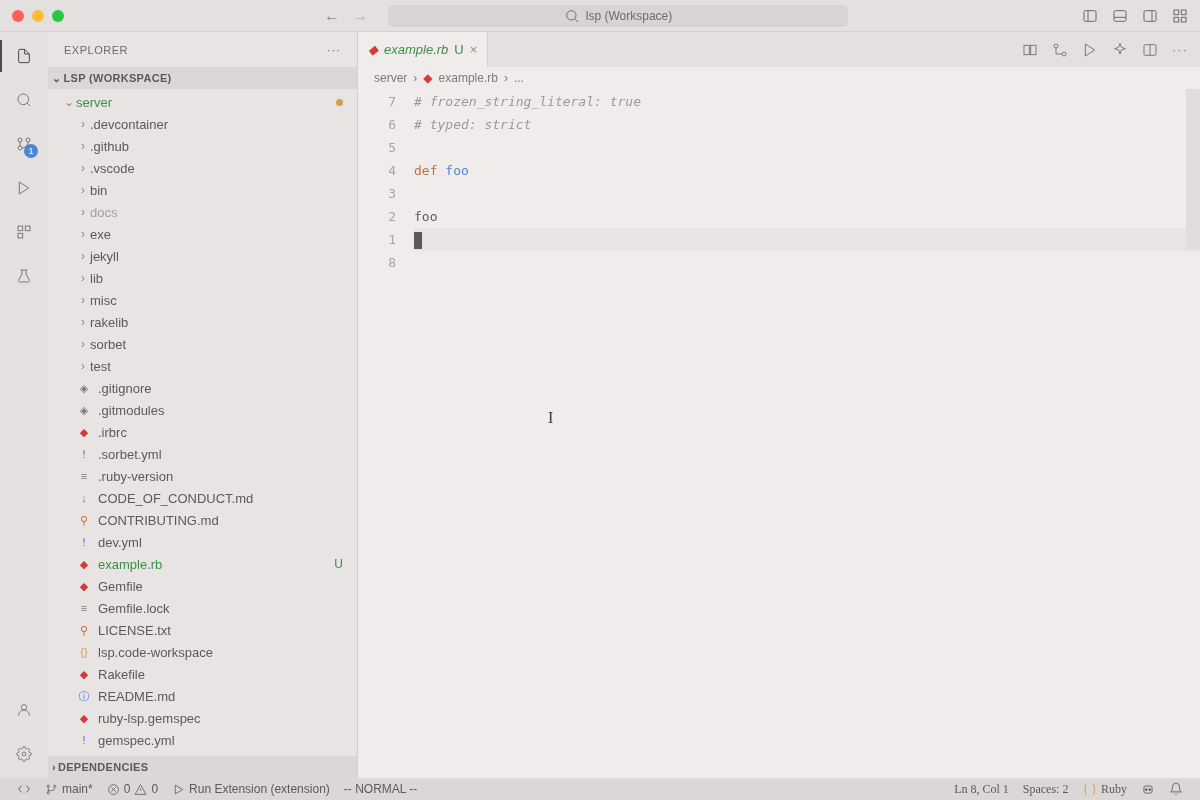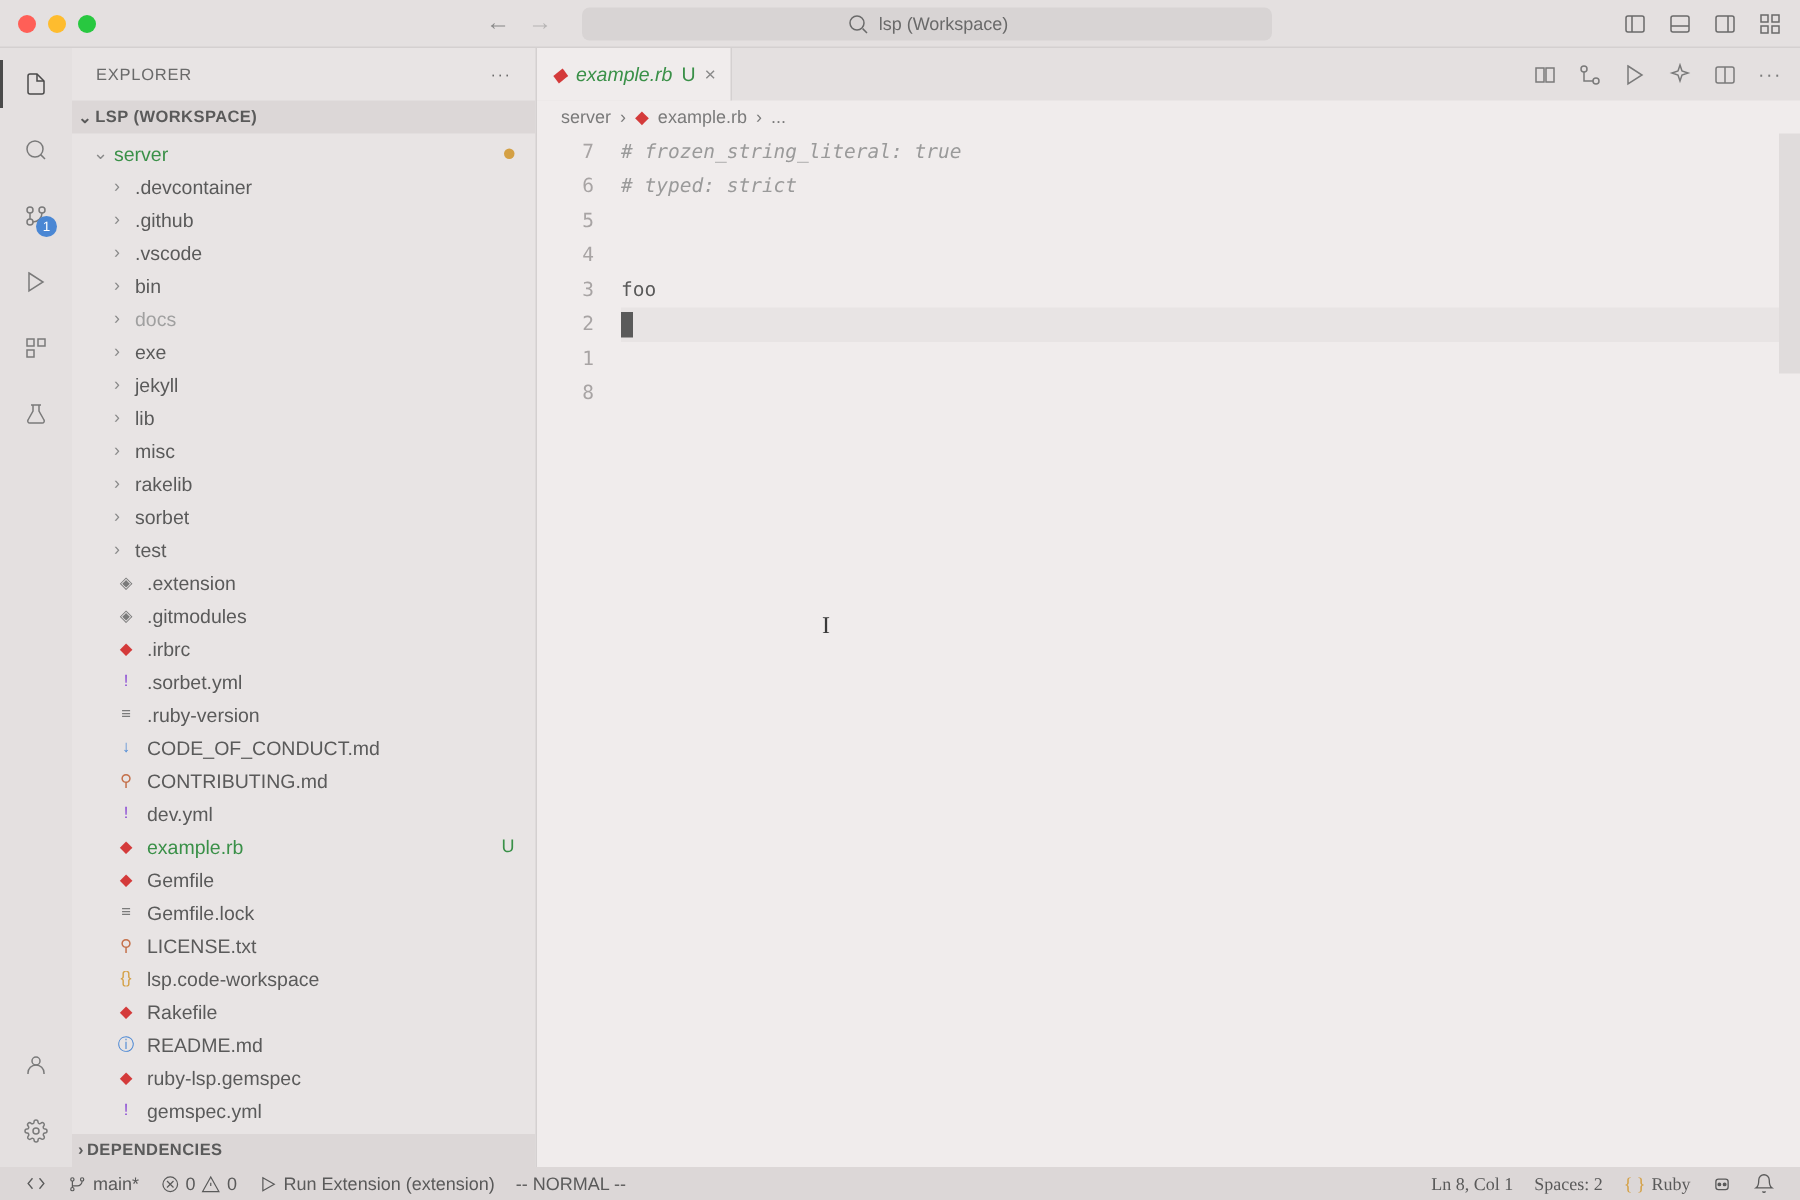--- a/index.html
+++ b/index.html
@@ -104,6 +104,7 @@
   flex-direction: column;
   overflow: hidden;
   border-right: 1px solid #d4d0d0;
+  text-align: center;
 }
 .sidebar-header {
   height: 35px;

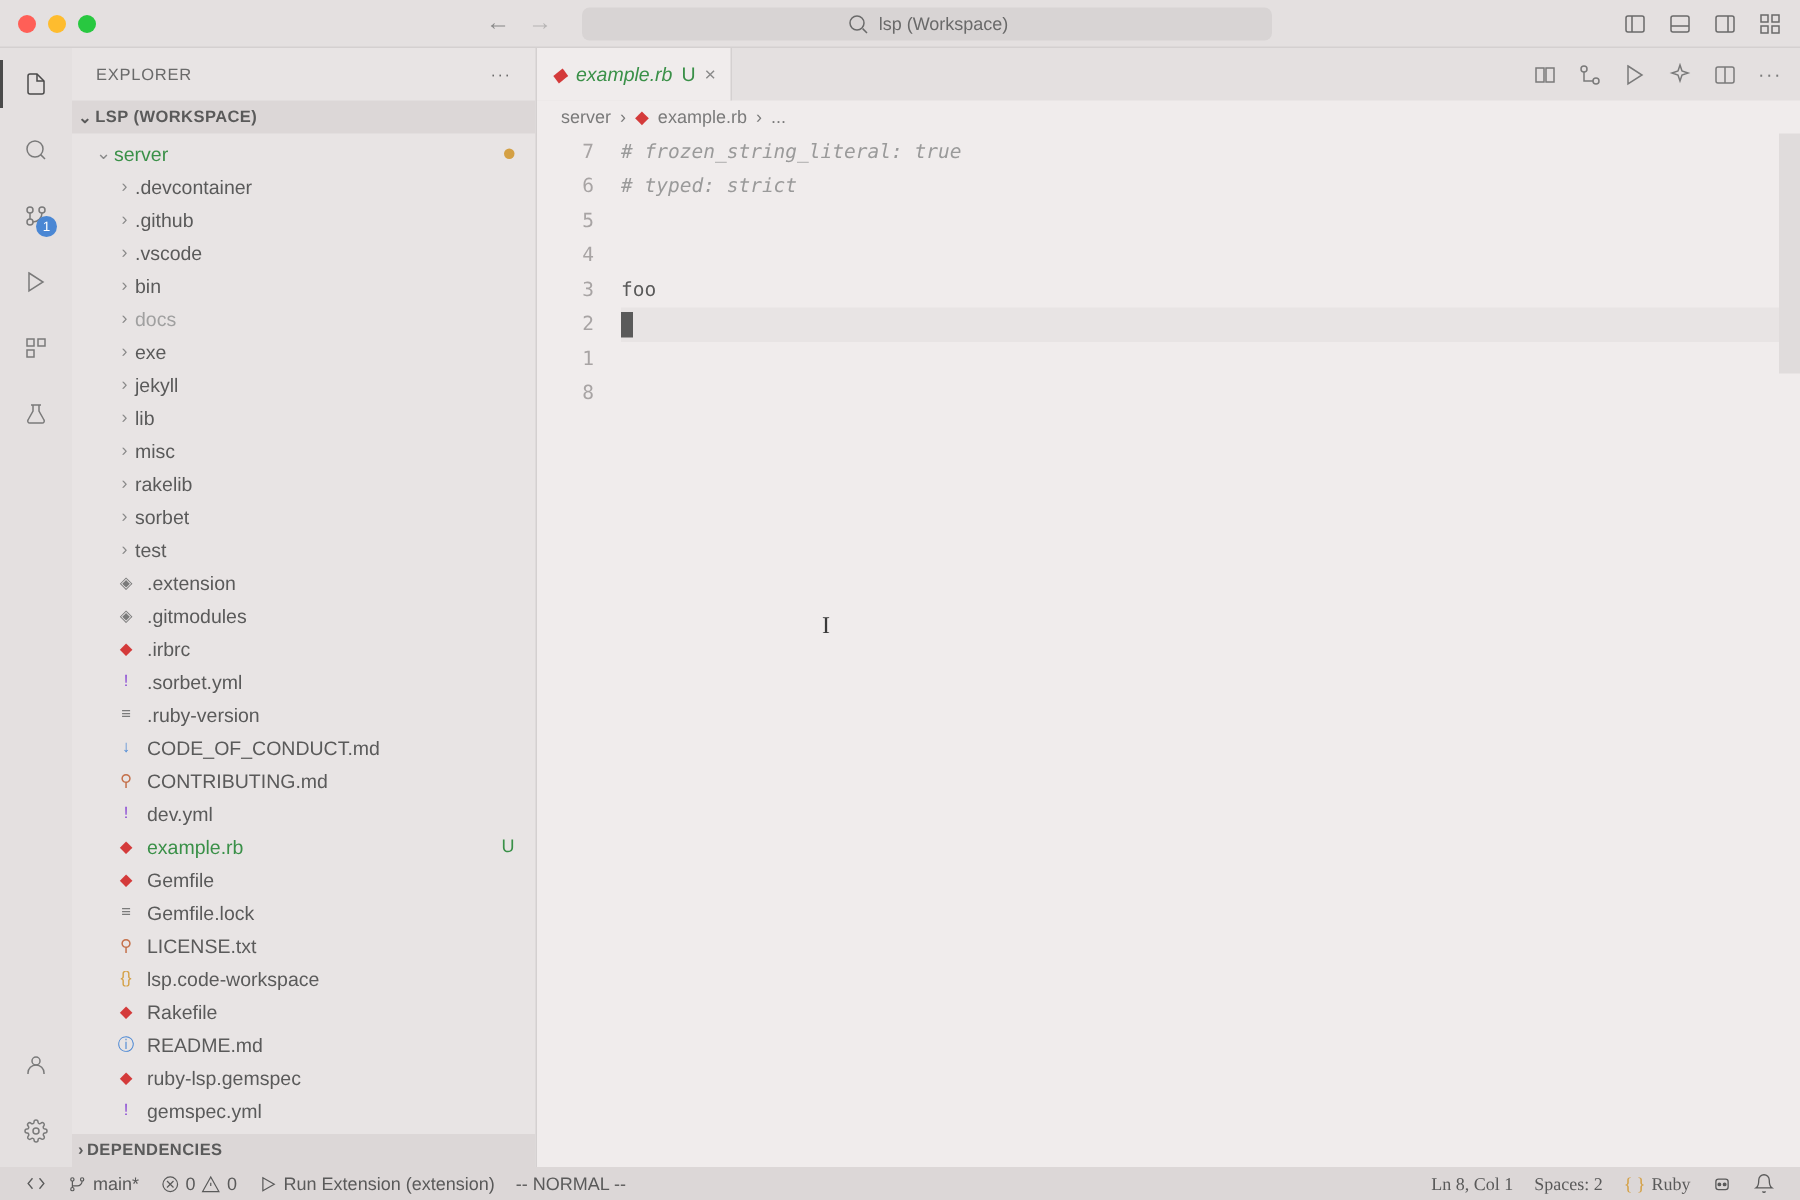--- a/index.html
+++ b/index.html
@@ -557,6 +557,7 @@
           <div class="code-line"><span class="tok-comment"># frozen_string_literal: true</span></div>
           <div class="code-line"><span class="tok-comment"># typed: strict</span></div>
           <div class="code-line"></div>
+          <div class="code-line"><span class="tok-keyword">def</span><span class="tok-method"> foo</span></div>
           <div class="code-line"></div>
           <div class="code-line">foo</div>
           <div class="code-line current"><span class="cursor-block"></span></div>

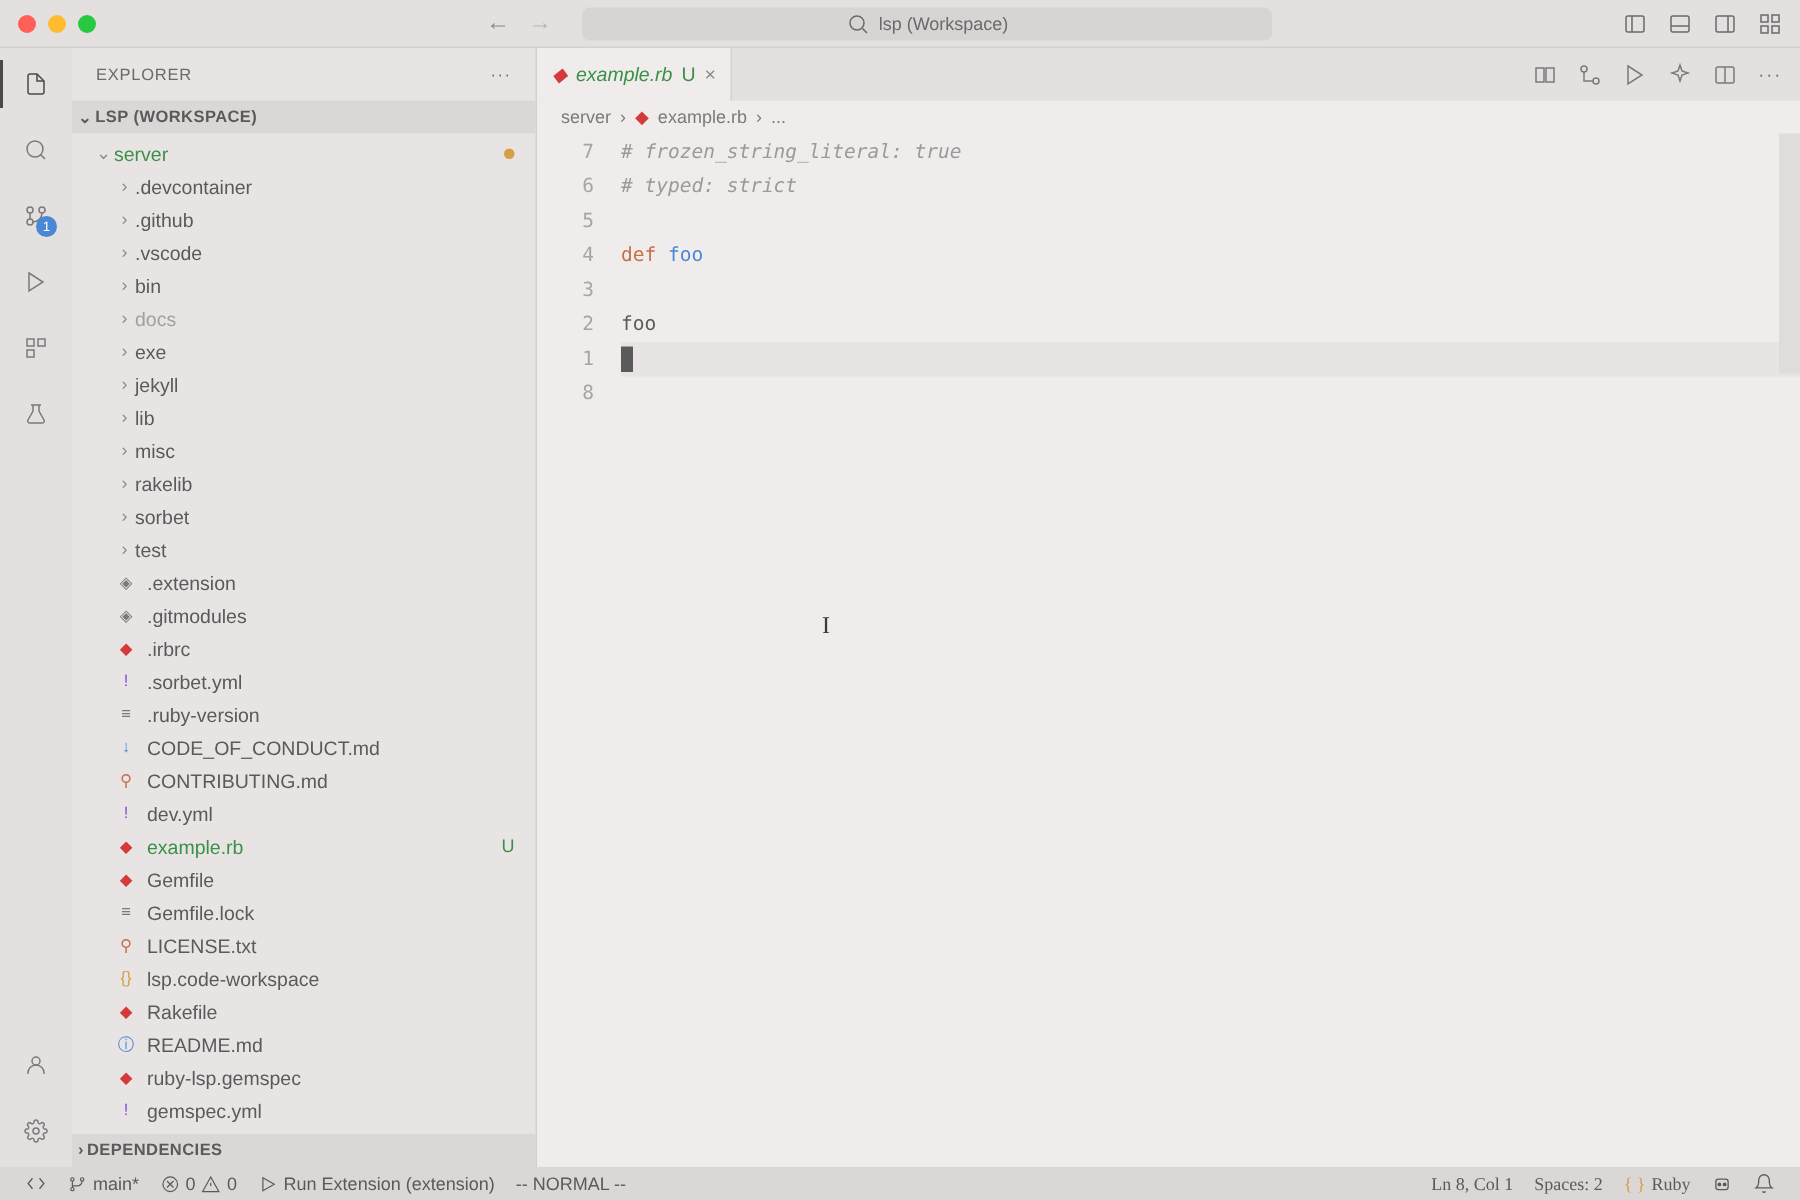--- a/index.html
+++ b/index.html
@@ -429,7 +429,7 @@
         </div>
         <div class="tree-item indent1">
           <span class="file-icon fi-git">◈</span>
-          <span>.extension</span>
+          <span>.gitignore</span>
         </div>
         <div class="tree-item indent1">
           <span class="file-icon fi-git">◈</span>

